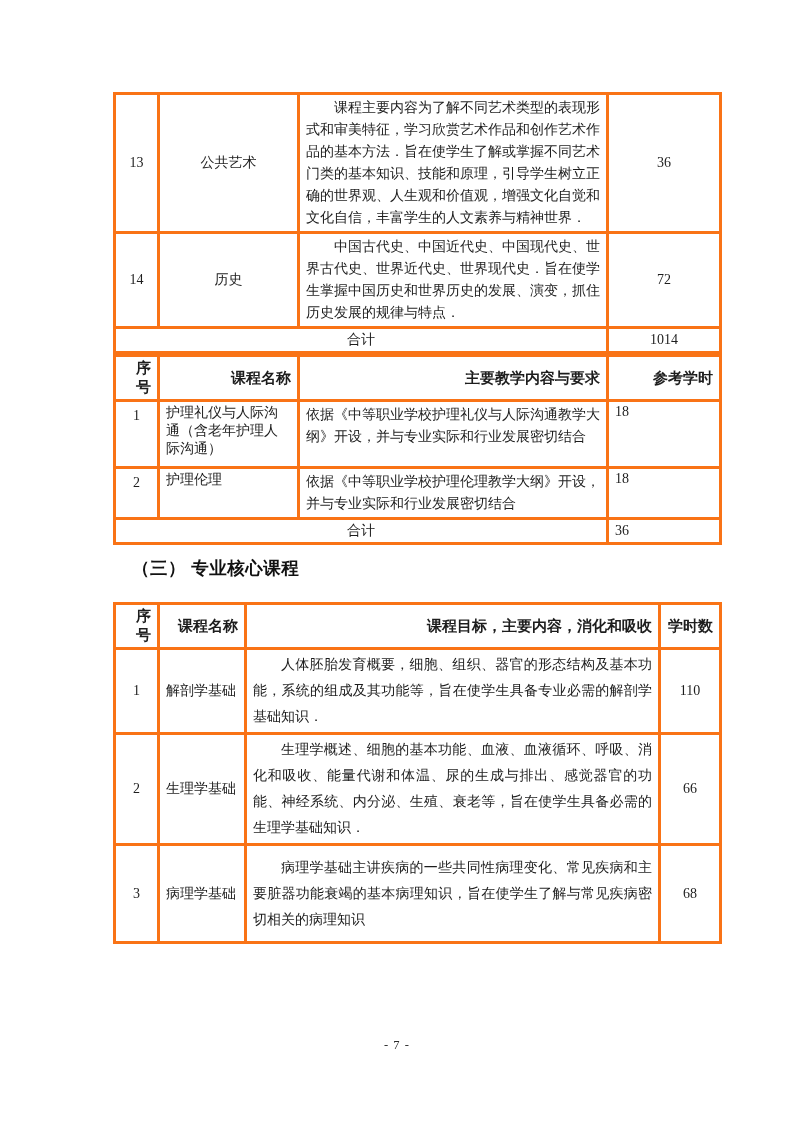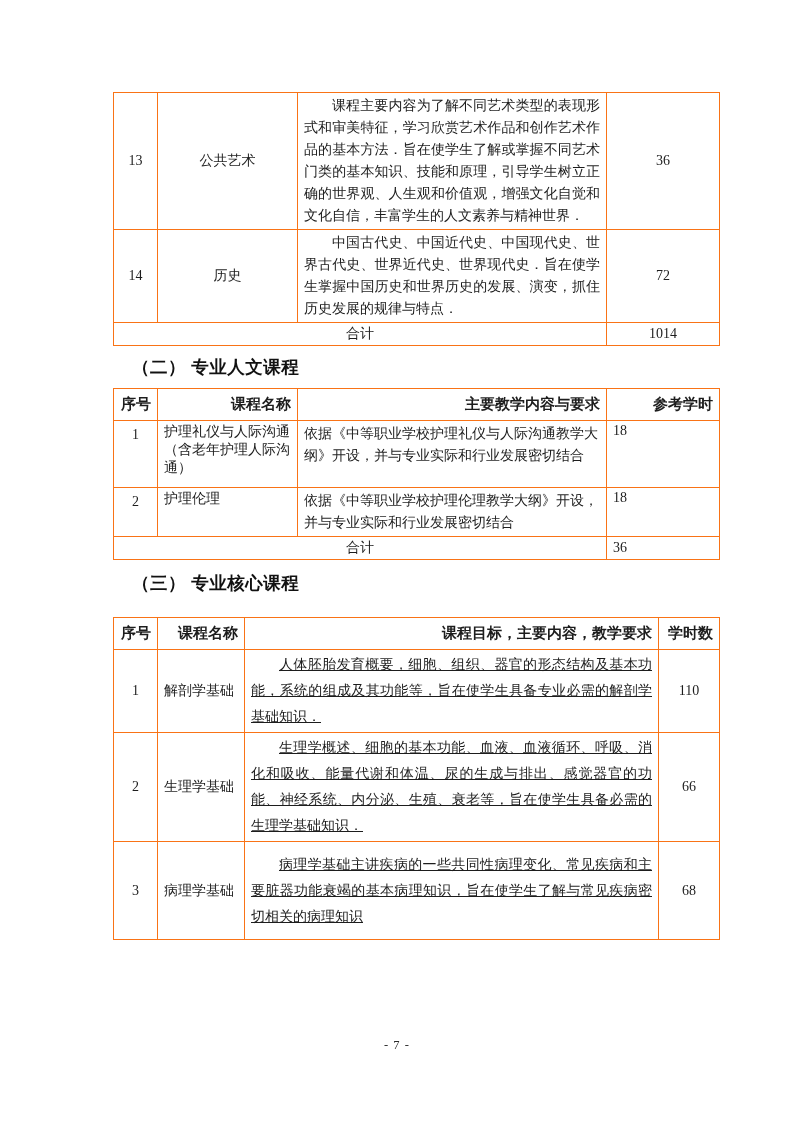--- a/index.html
+++ b/index.html
@@ -16,7 +16,7 @@
     font-size:14px;color:#1d1d1d;
   }
   table.doc td,table.doc th{
-    border:1px solid #f97316;
+    border:3px solid #f97316;
     padding:2px 6px;
     overflow:hidden;
   }

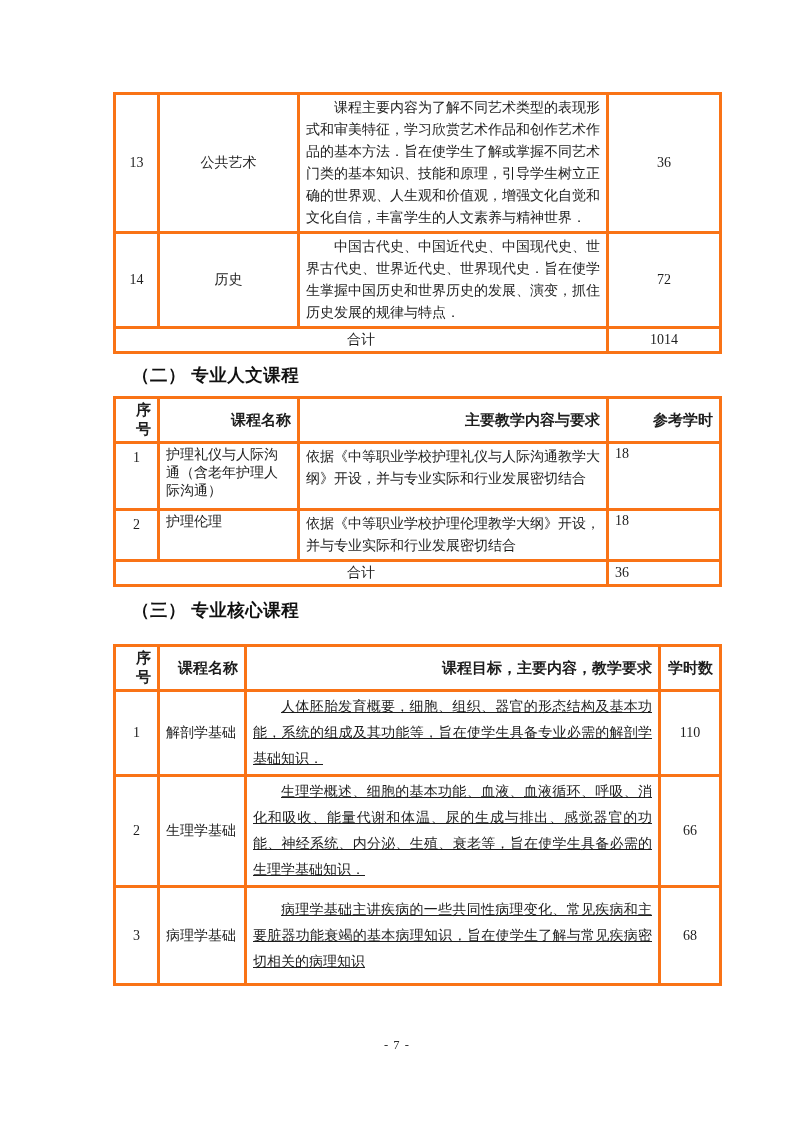--- a/index.html
+++ b/index.html
@@ -98,7 +98,6 @@
       </tbody>
     </table>
 
-    <h2 class="sect">（二） 专业人文课程</h2>
 
     <table class="doc t12">
       <colgroup>

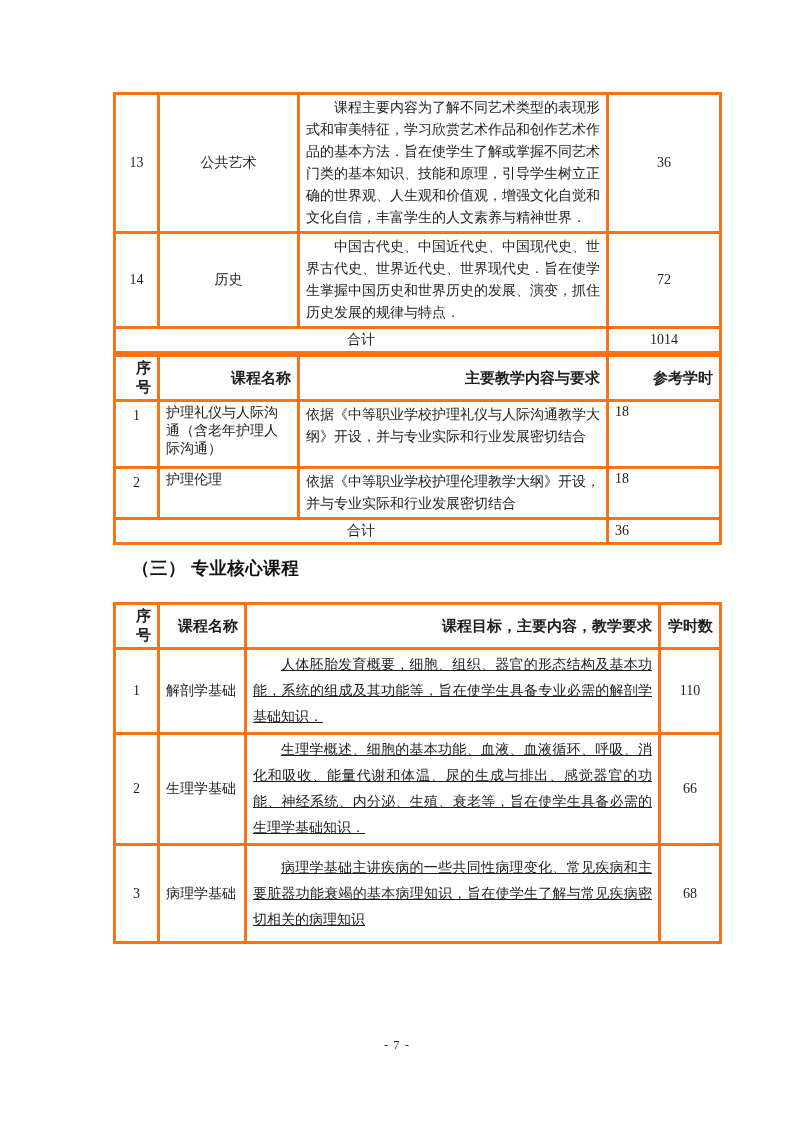--- a/index.html
+++ b/index.html
@@ -145,7 +145,7 @@
         <tr style="height:32px">
           <th class="hdr">序号</th>
           <th class="hdr">课程名称</th>
-          <th class="hdr">课程目标，主要内容，教学要求</th>
+          <th class="hdr">课程目标，主要内容，消化和吸收</th>
           <th class="hdr">学时数</th>
         </tr>
         <tr style="height:83px">

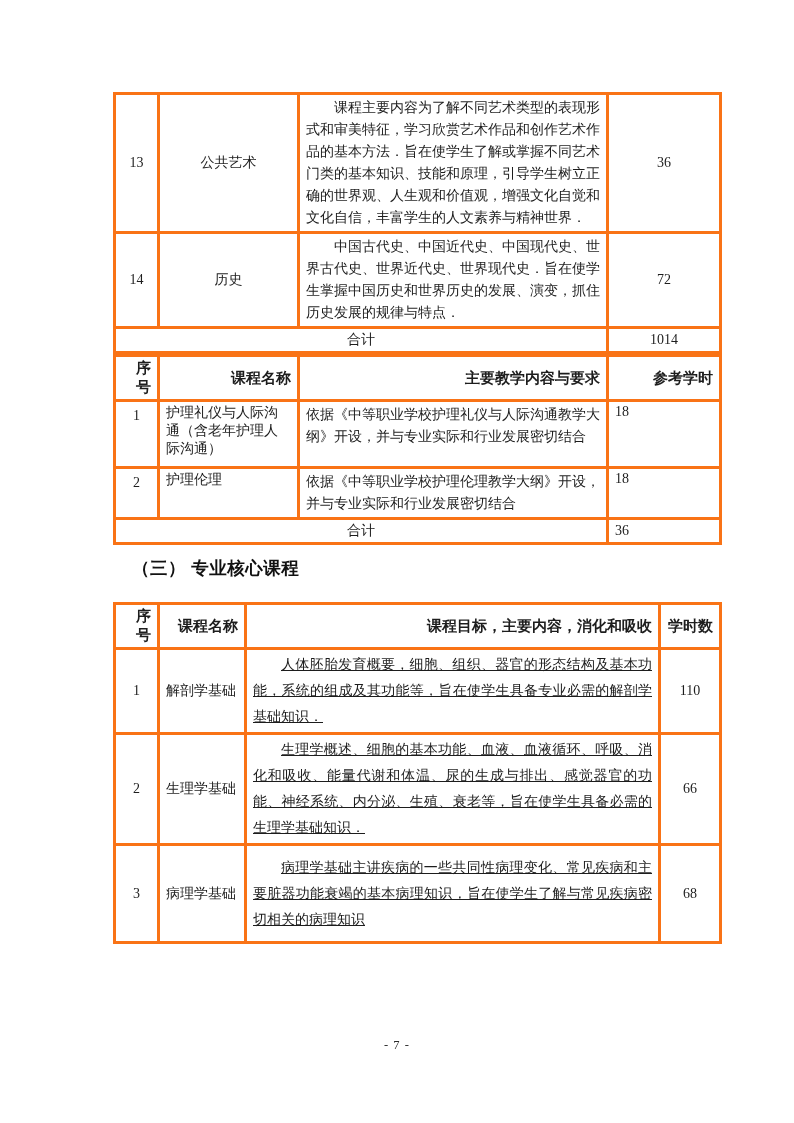--- a/index.html
+++ b/index.html
@@ -39,7 +39,7 @@
   }
   td.body-just .ind{text-indent:2em;display:block;text-align:justify;}
   td.body3{
-    text-align:justify;vertical-align:middle;line-height:26px;padding:4px 12px;text-decoration:underline;
+    text-align:justify;vertical-align:middle;line-height:26px;padding:4px 12px;
   }
   td.body3 .ind{text-indent:2em;display:block;text-align:justify;}
   td.body-plain{

